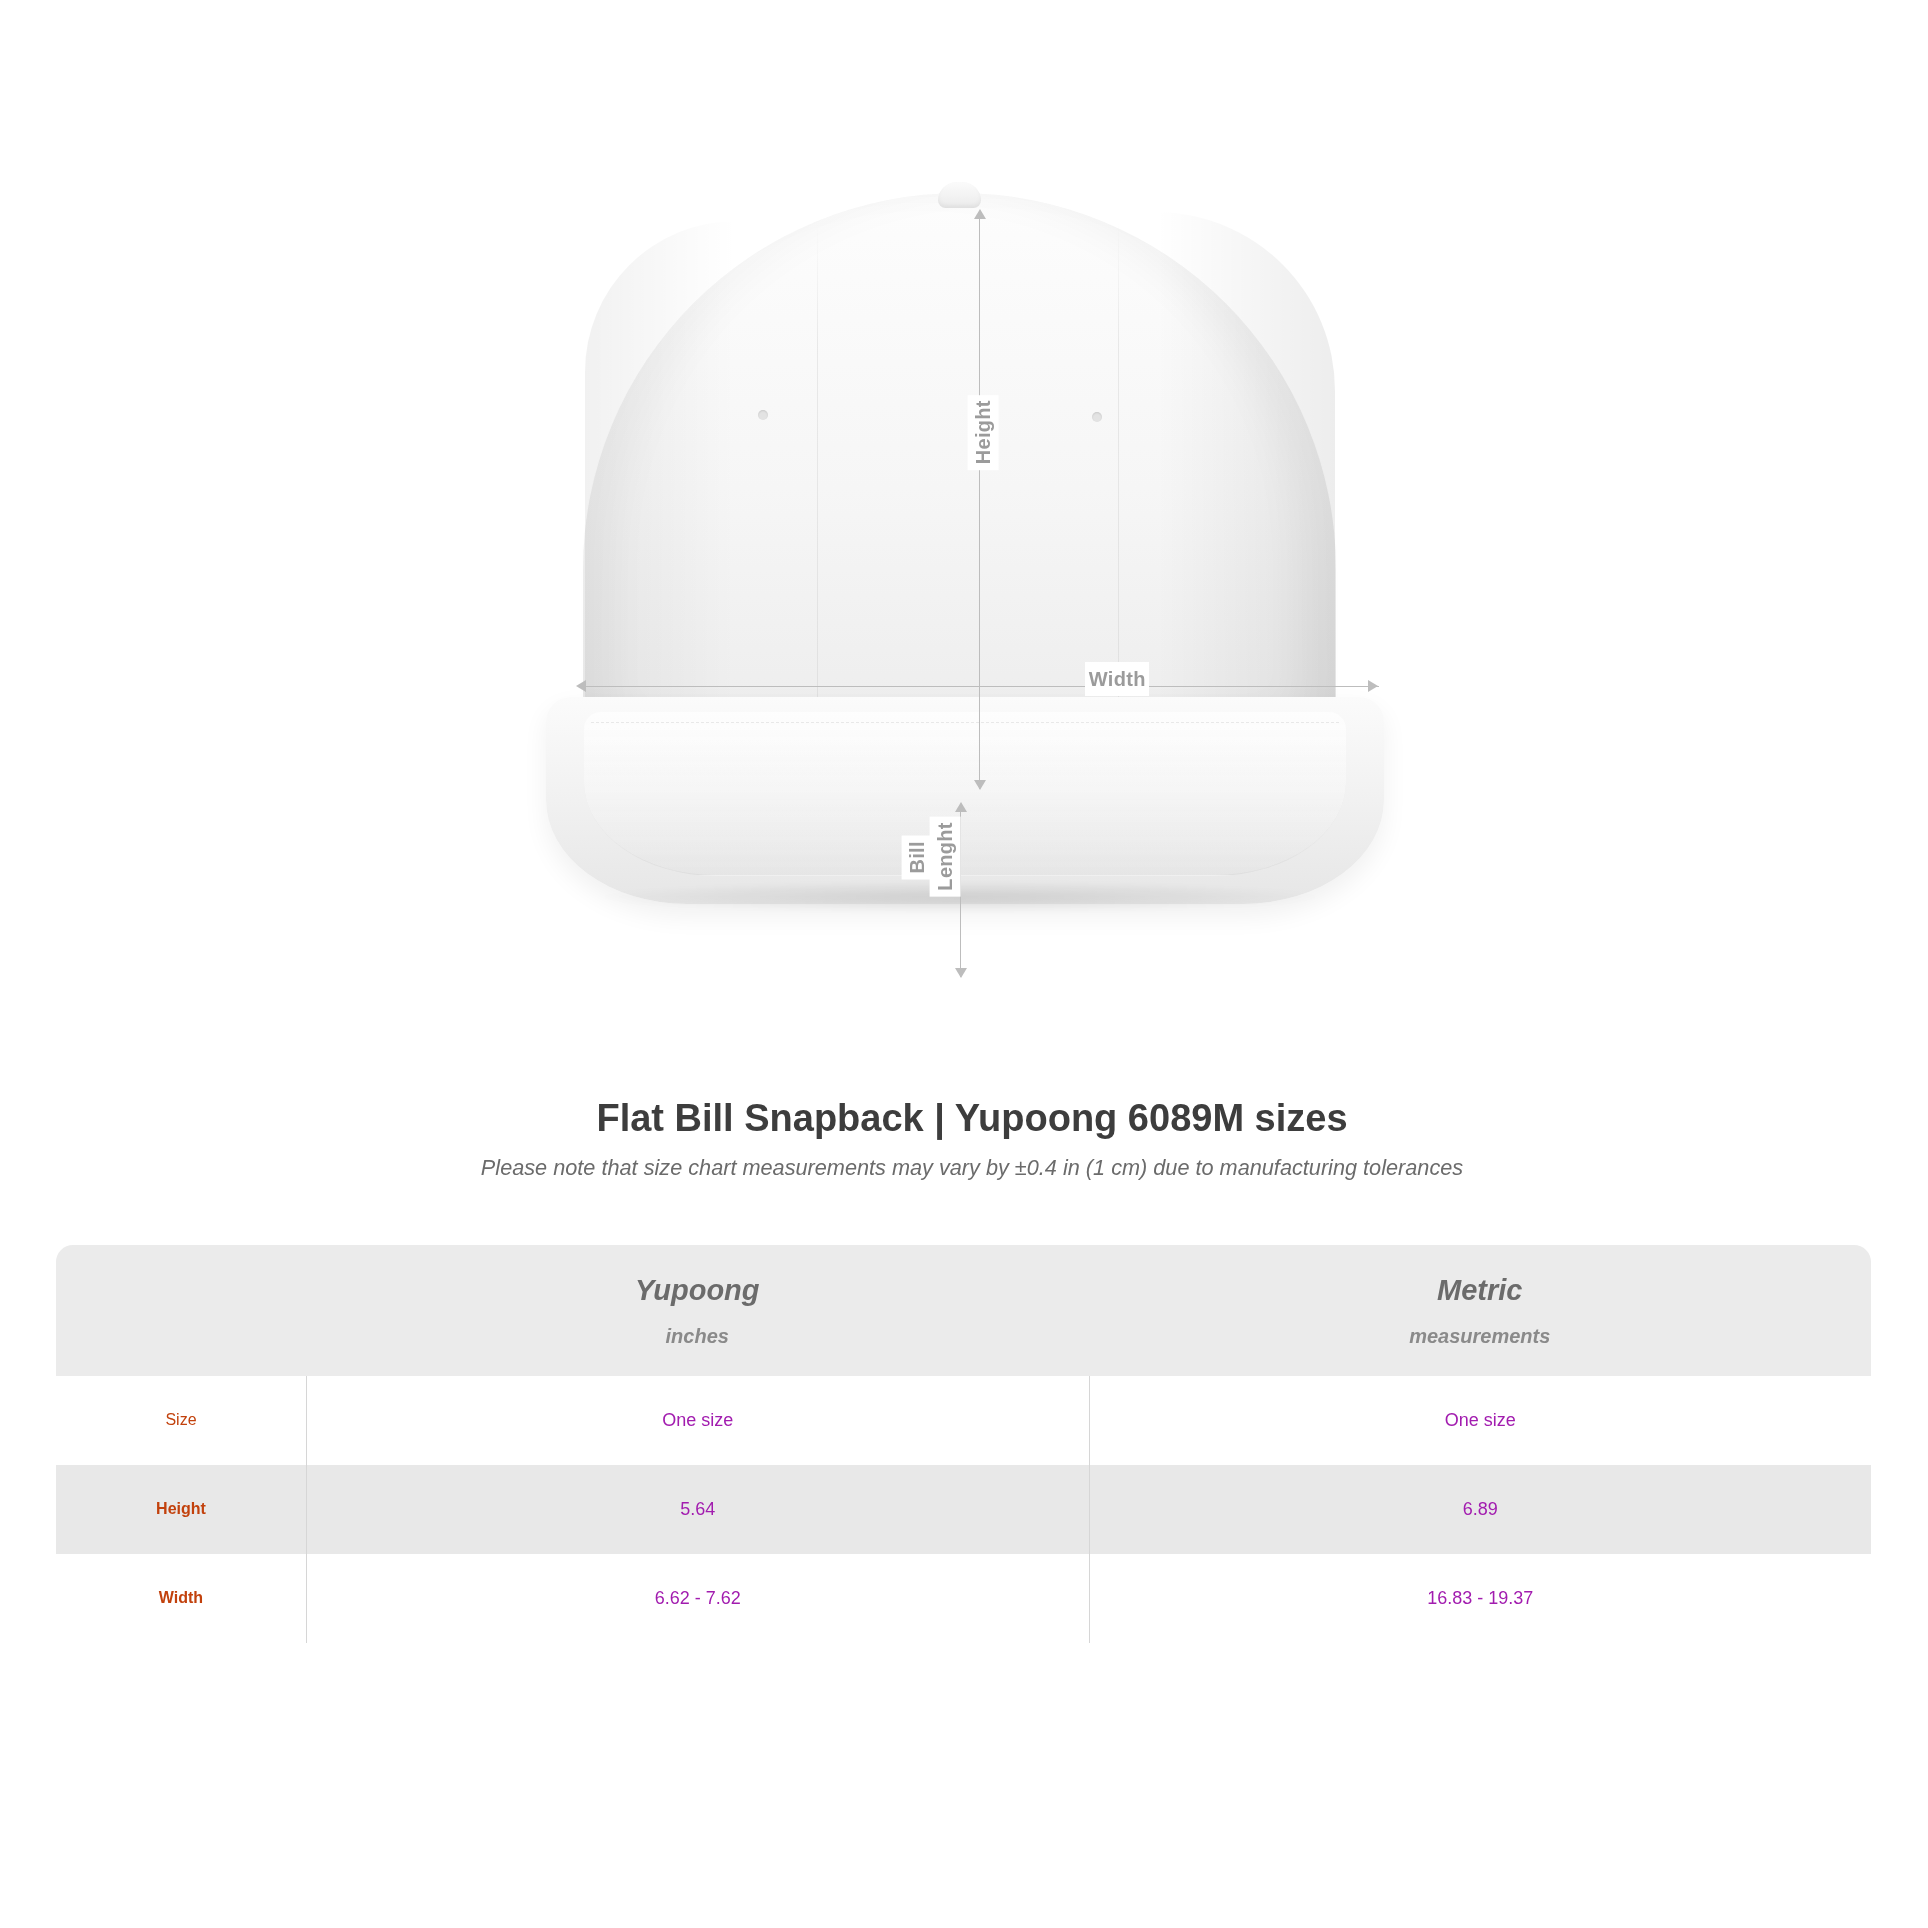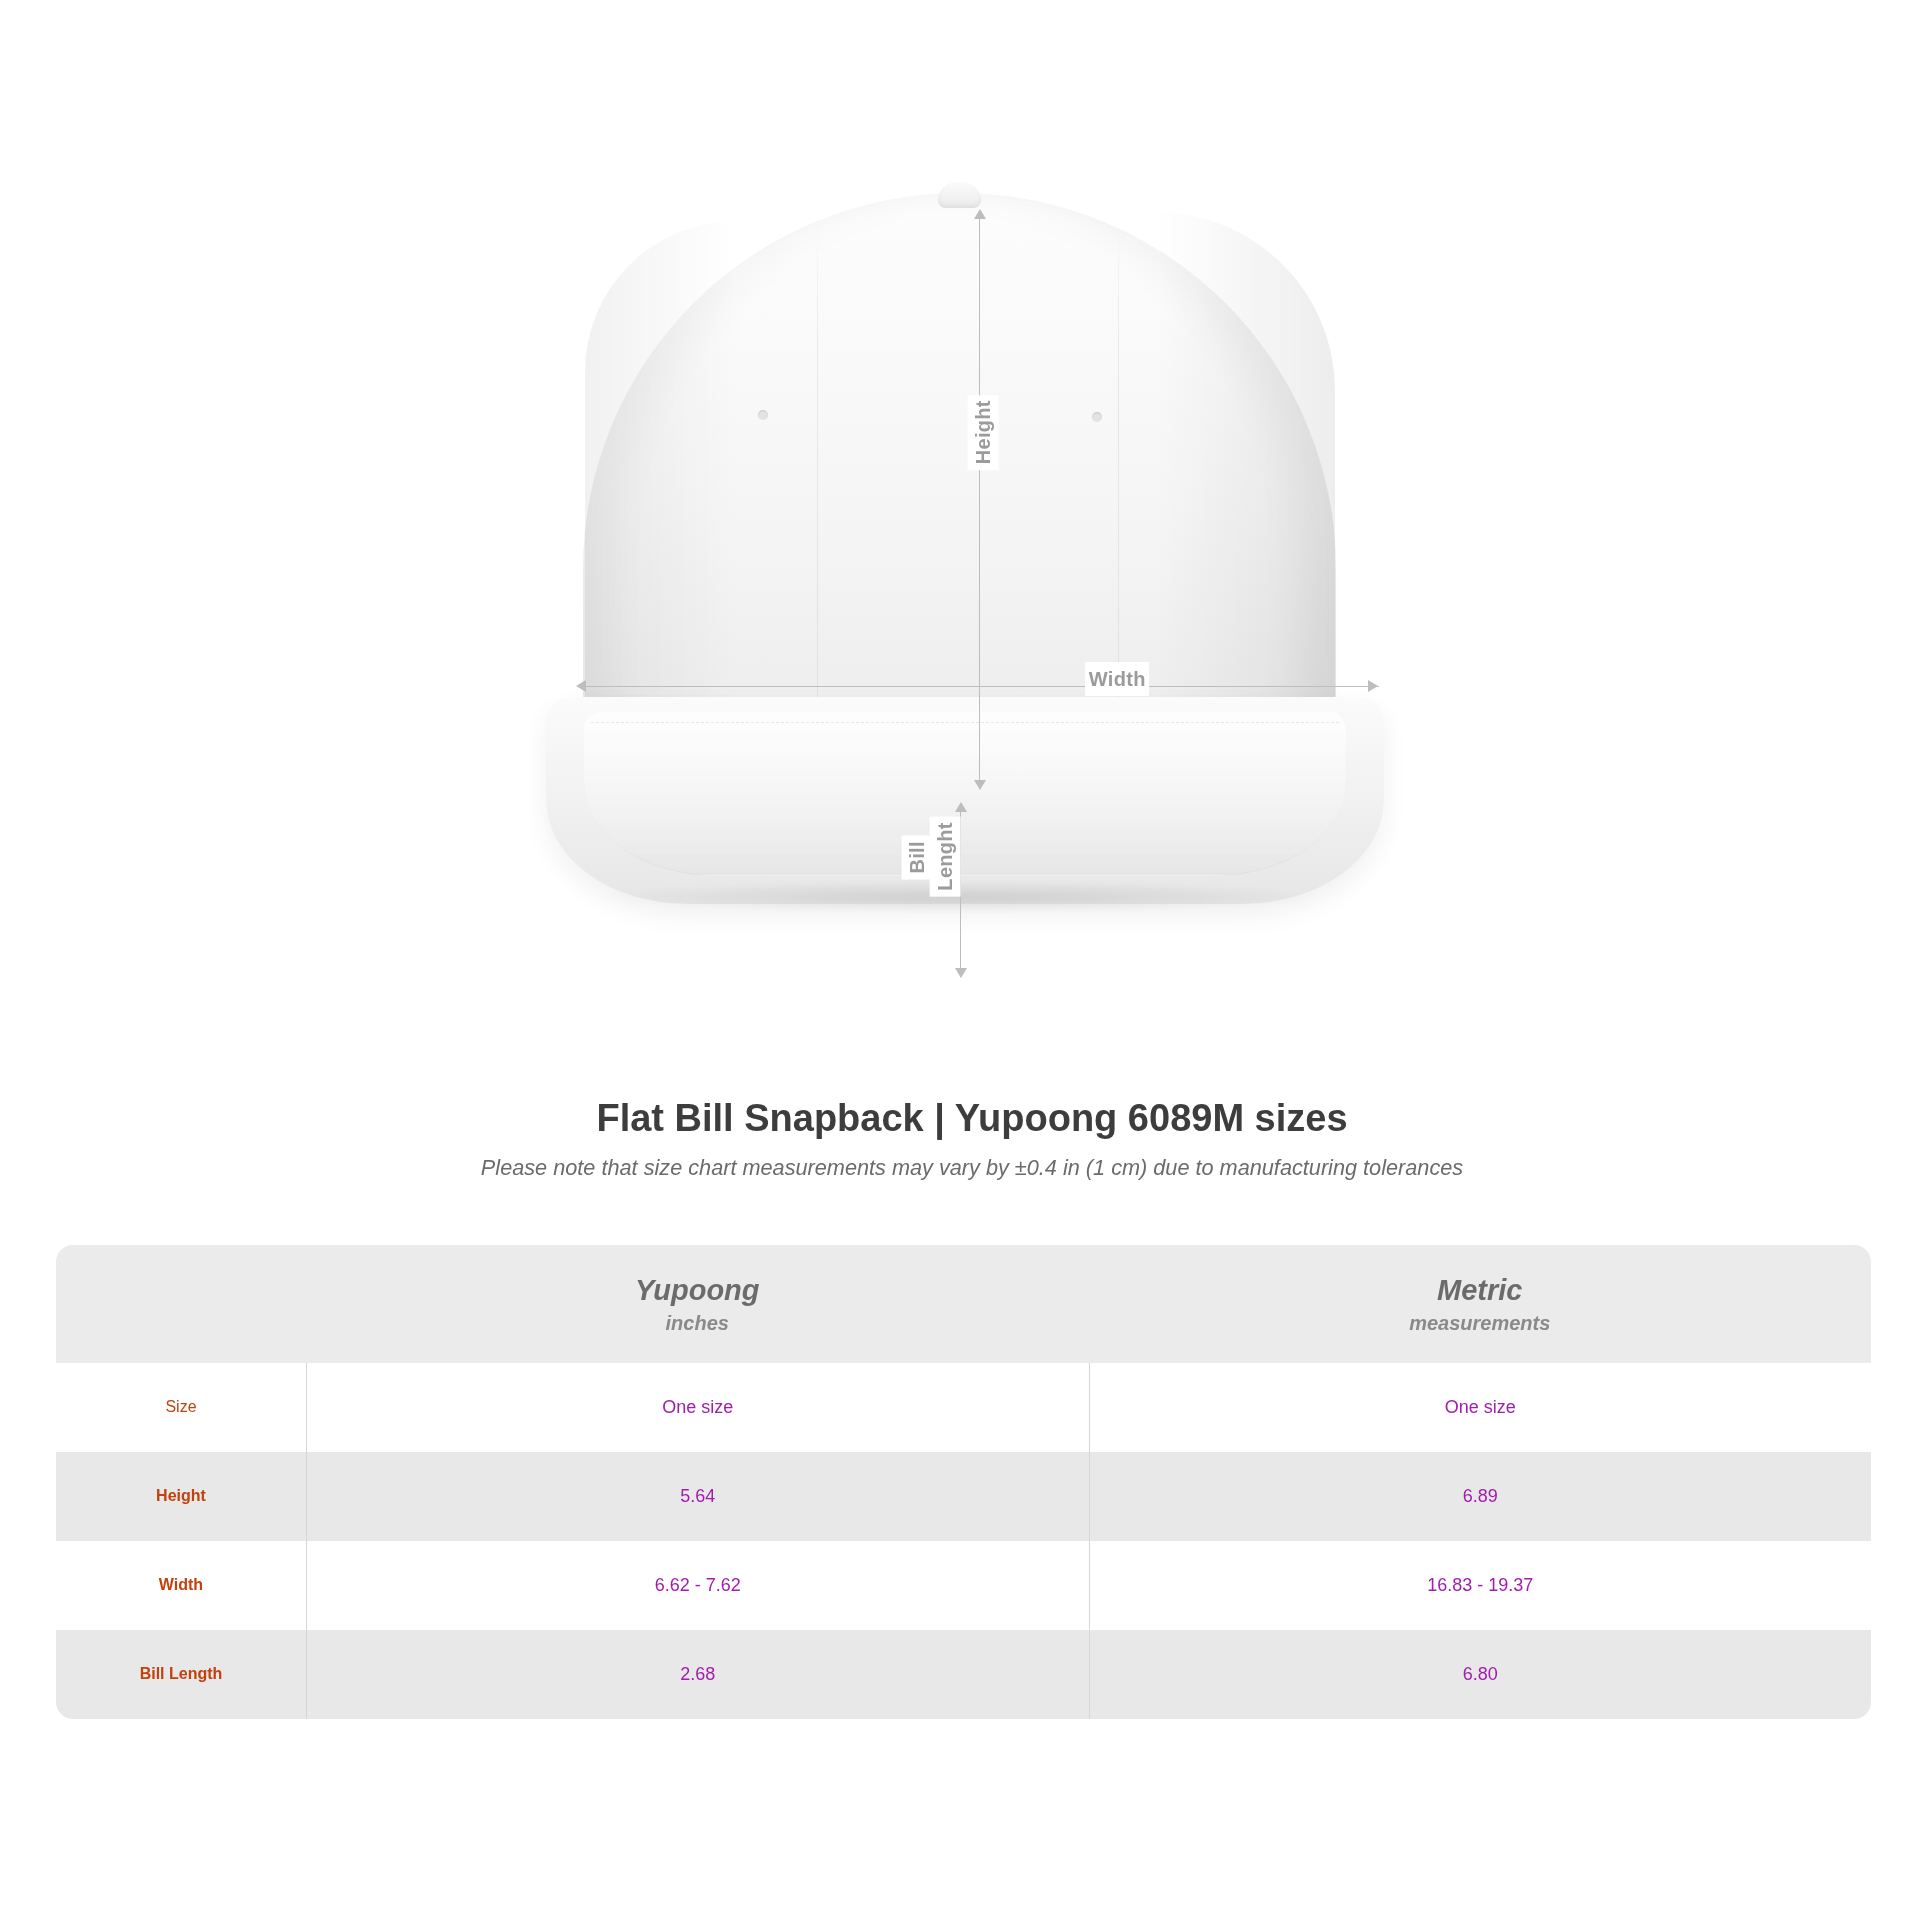--- a/index.html
+++ b/index.html
@@ -246,7 +246,7 @@
     font-size: 20px;
     font-style: italic;
     color: #8a8a8a;
-    margin-top: 4px;
+    margin-top: 17px;
   }
   .row-odd td { background: #ffffff; }
   .row-even td { background: #e8e8e8; }

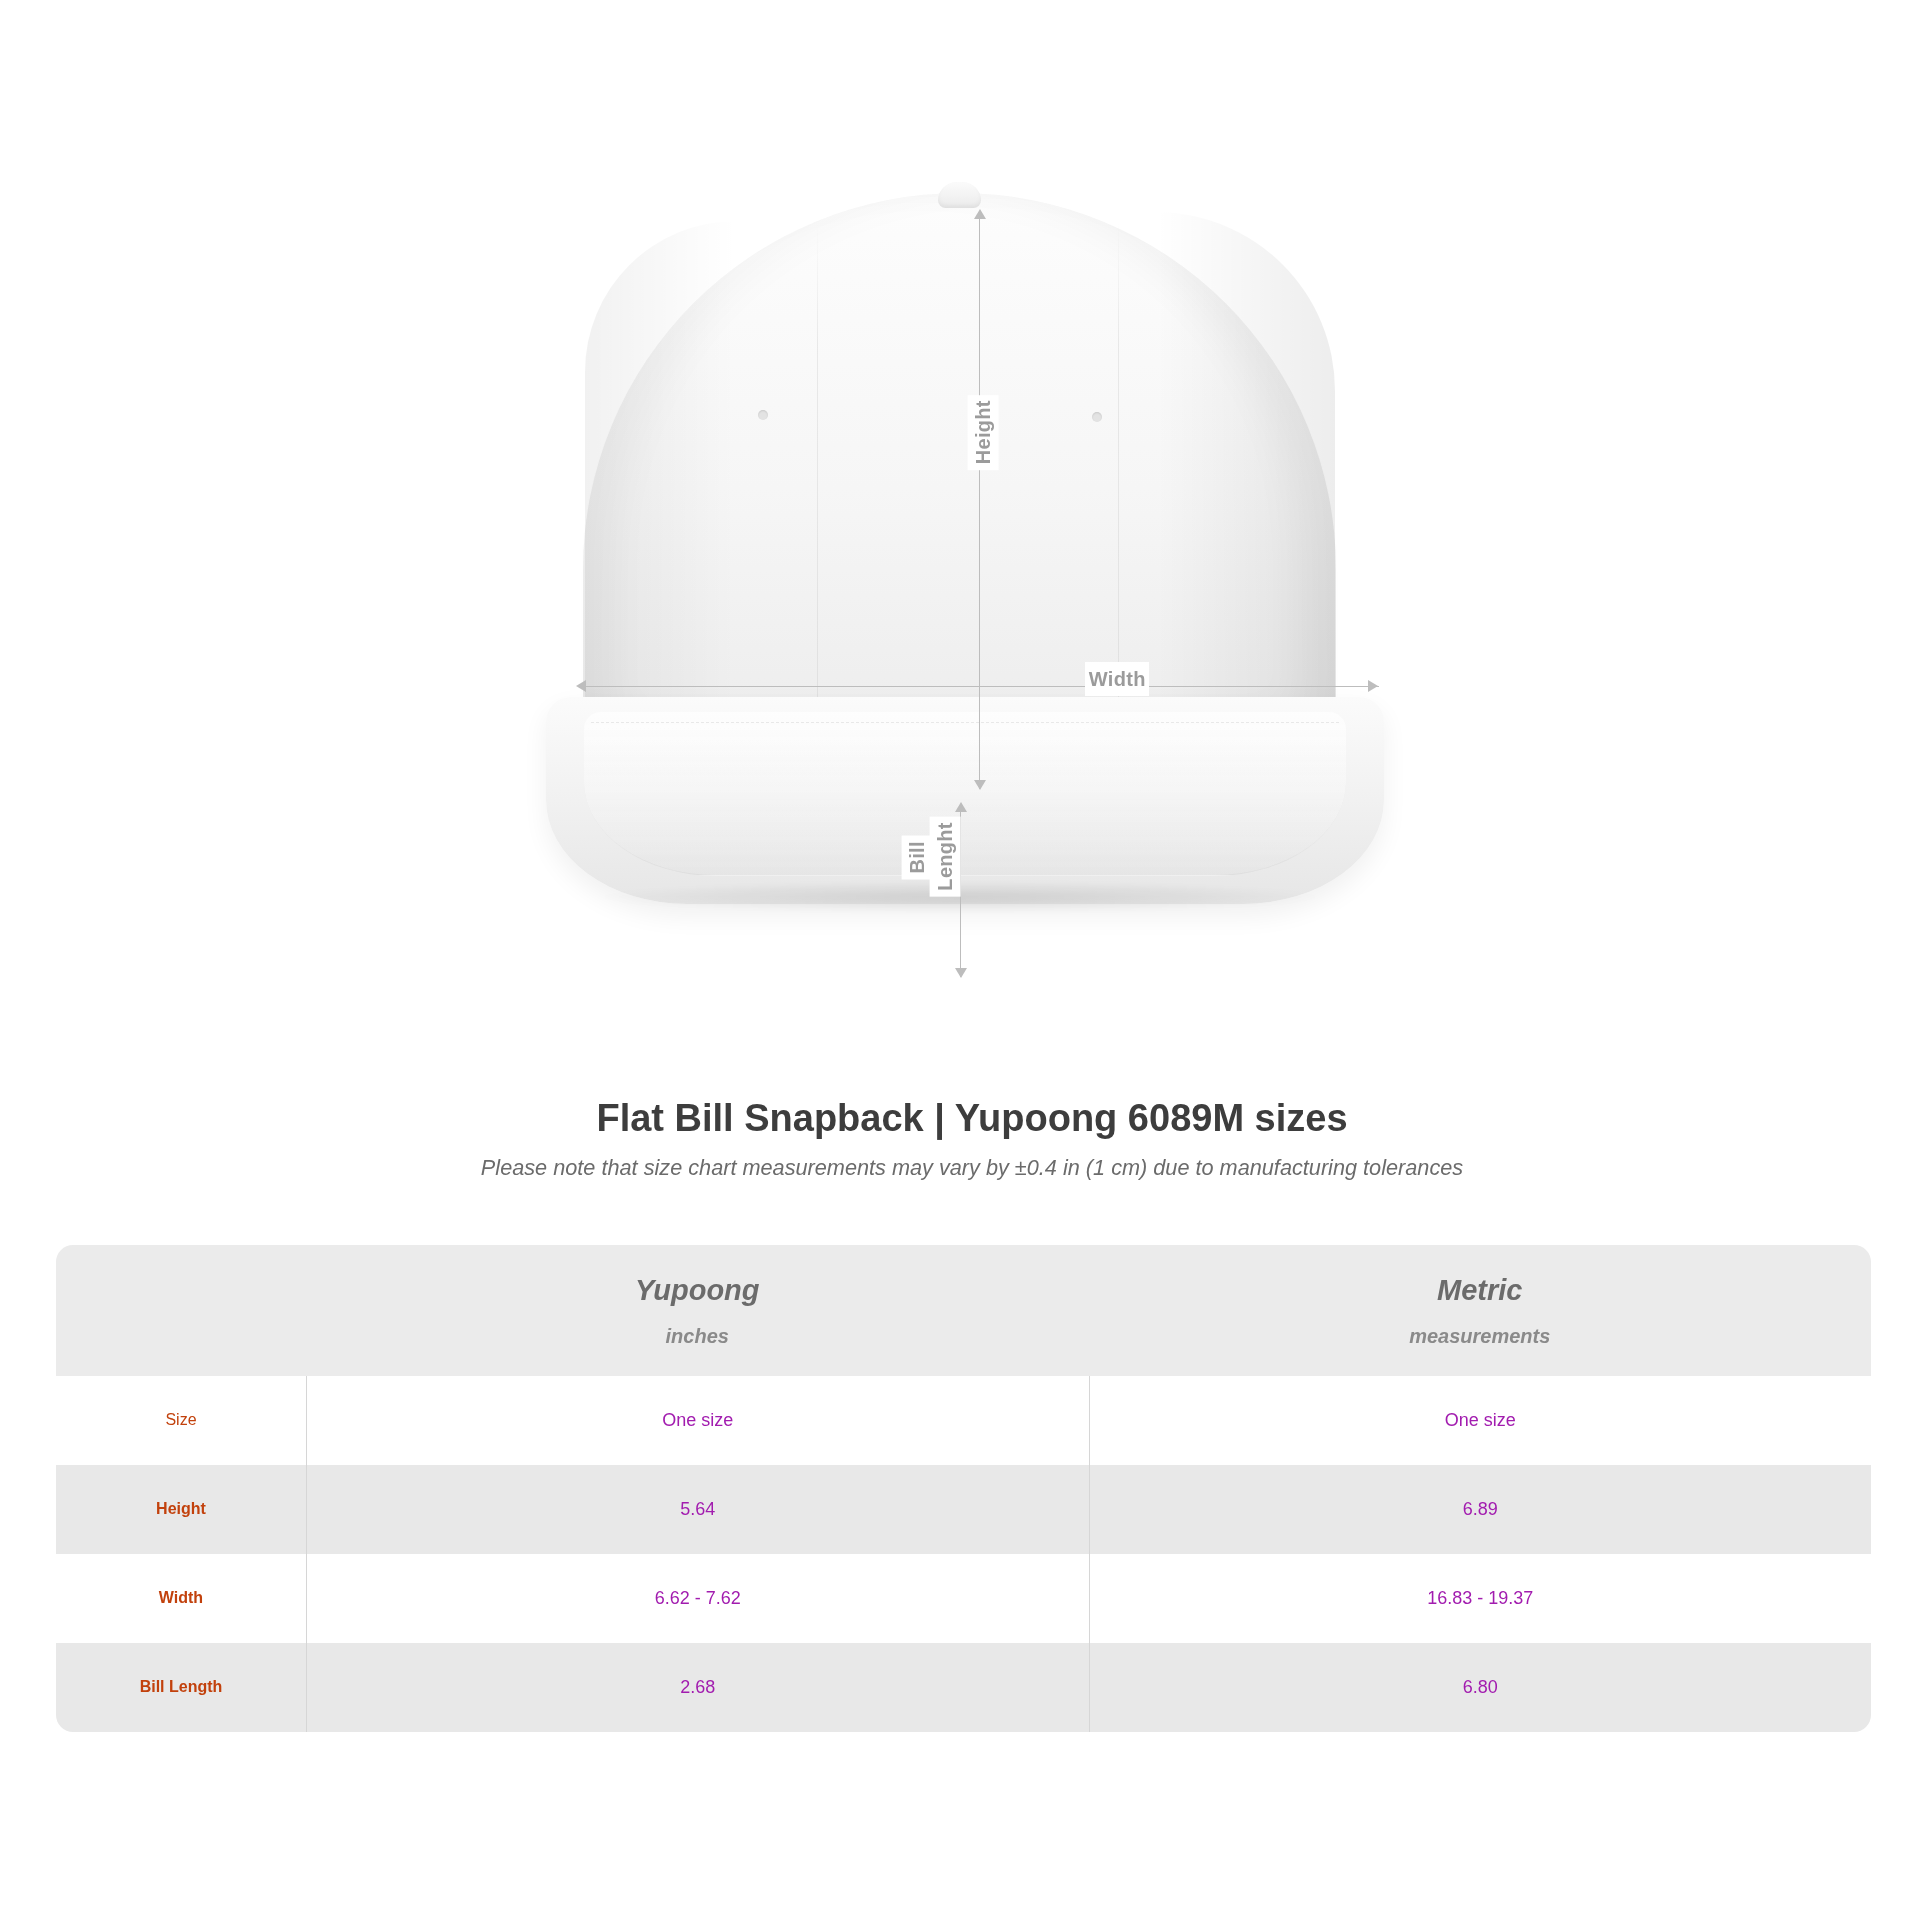--- a/index.html
+++ b/index.html
@@ -346,11 +346,6 @@
           <td class="cell divider-left">6.62 - 7.62</td>
           <td class="cell divider-left">16.83 - 19.37</td>
         </tr>
-        <tr class="row-even last">
-          <td class="cell rowlabel">Bill Length</td>
-          <td class="cell divider-left">2.68</td>
-          <td class="cell divider-left">6.80</td>
-        </tr>
       </tbody>
     </table>
   </div>

